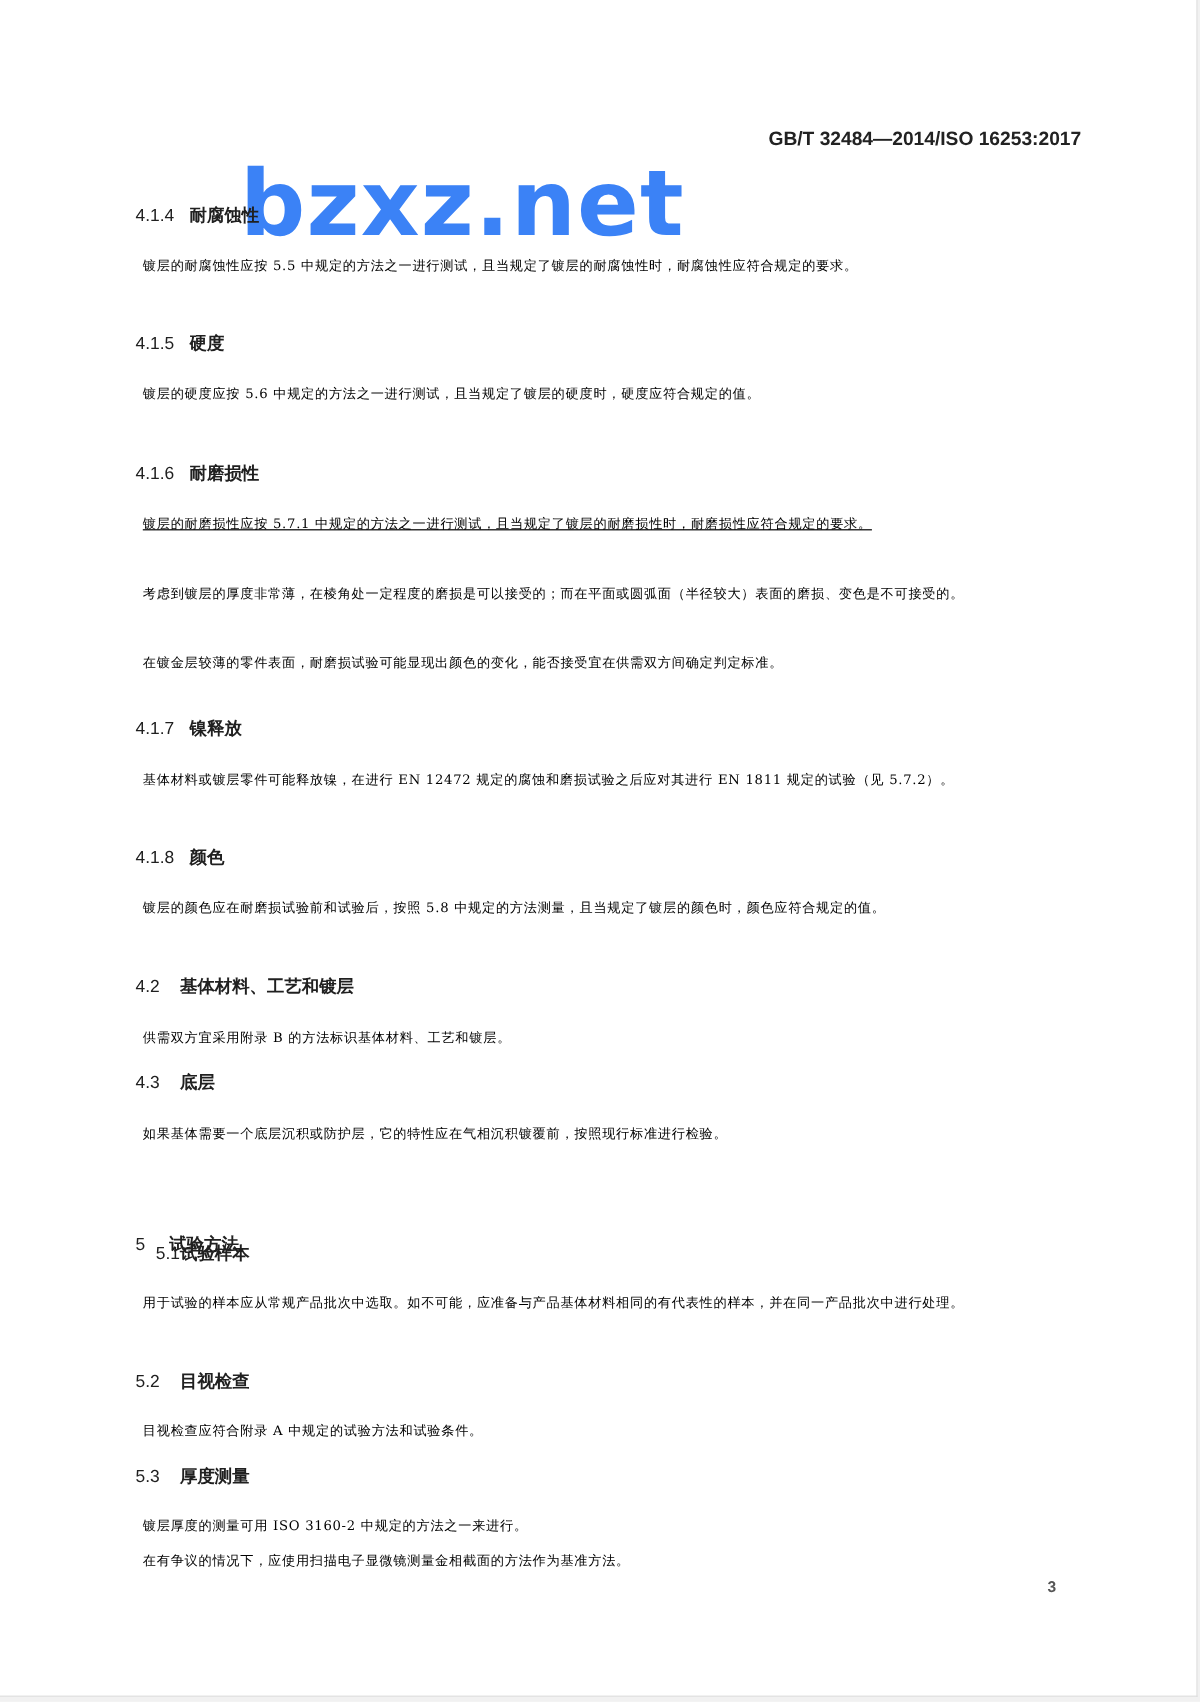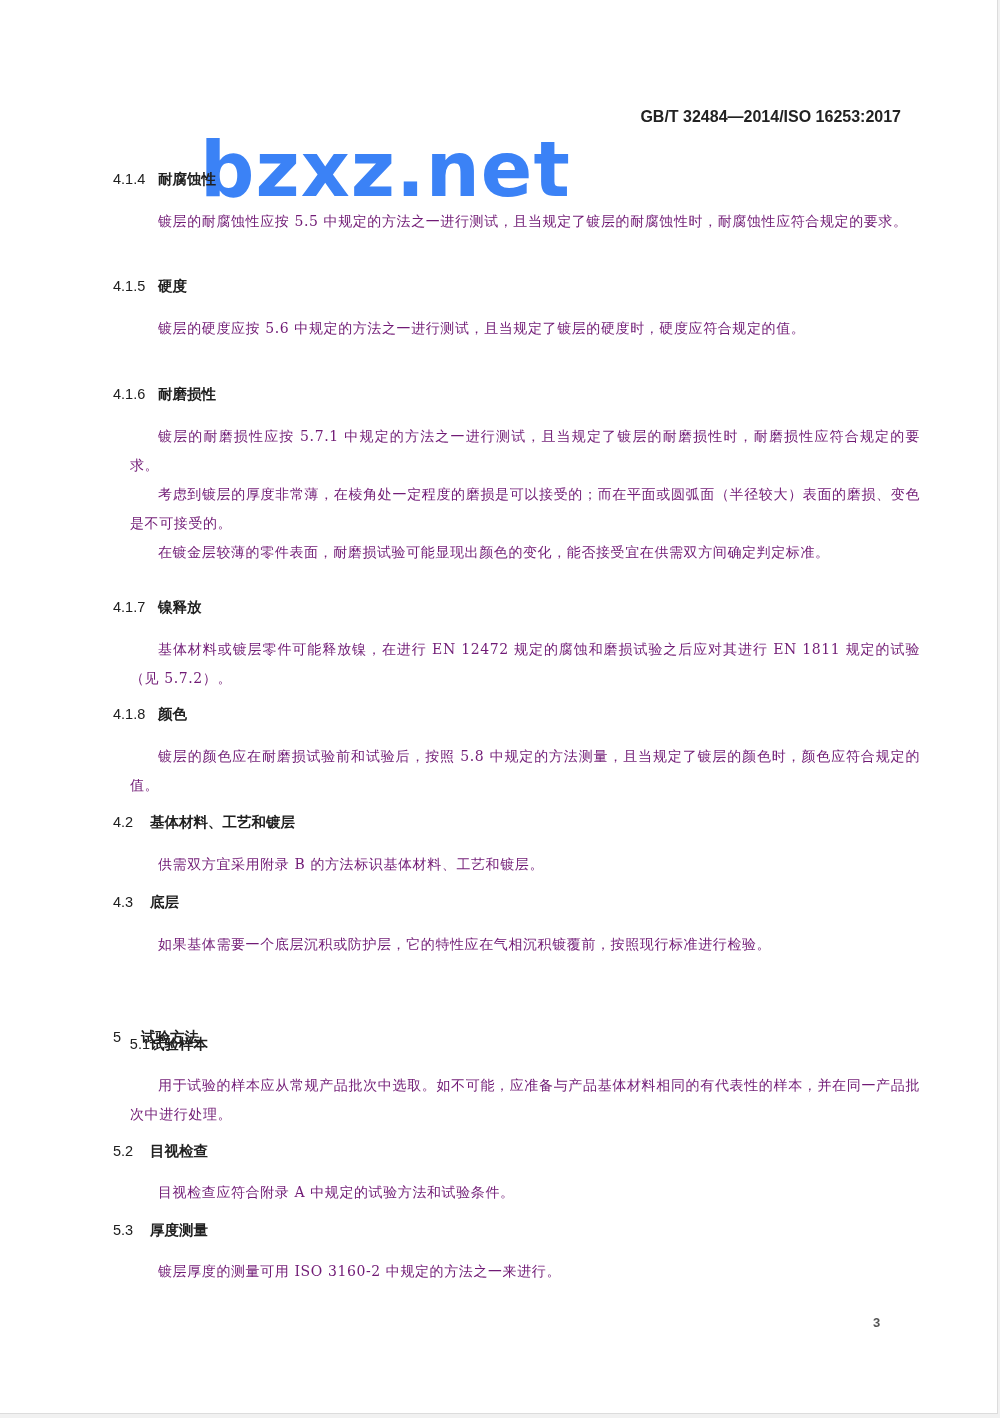--- a/index.html
+++ b/index.html
@@ -66,14 +66,14 @@
     .heading .num.h1 { width: 28px; }
     .para {
       position: absolute;
-      left: 130px;
+      left: 97px;
       width: 790px;
-      font-size: 14px;
+      font-size: 11px;
       line-height: 29px;
       text-align: justify;
       text-indent: 2em;
       letter-spacing: 0.6px;
-      color: #701a75;
+      color: #000000;
     }
     .pagenum {
       position: absolute;

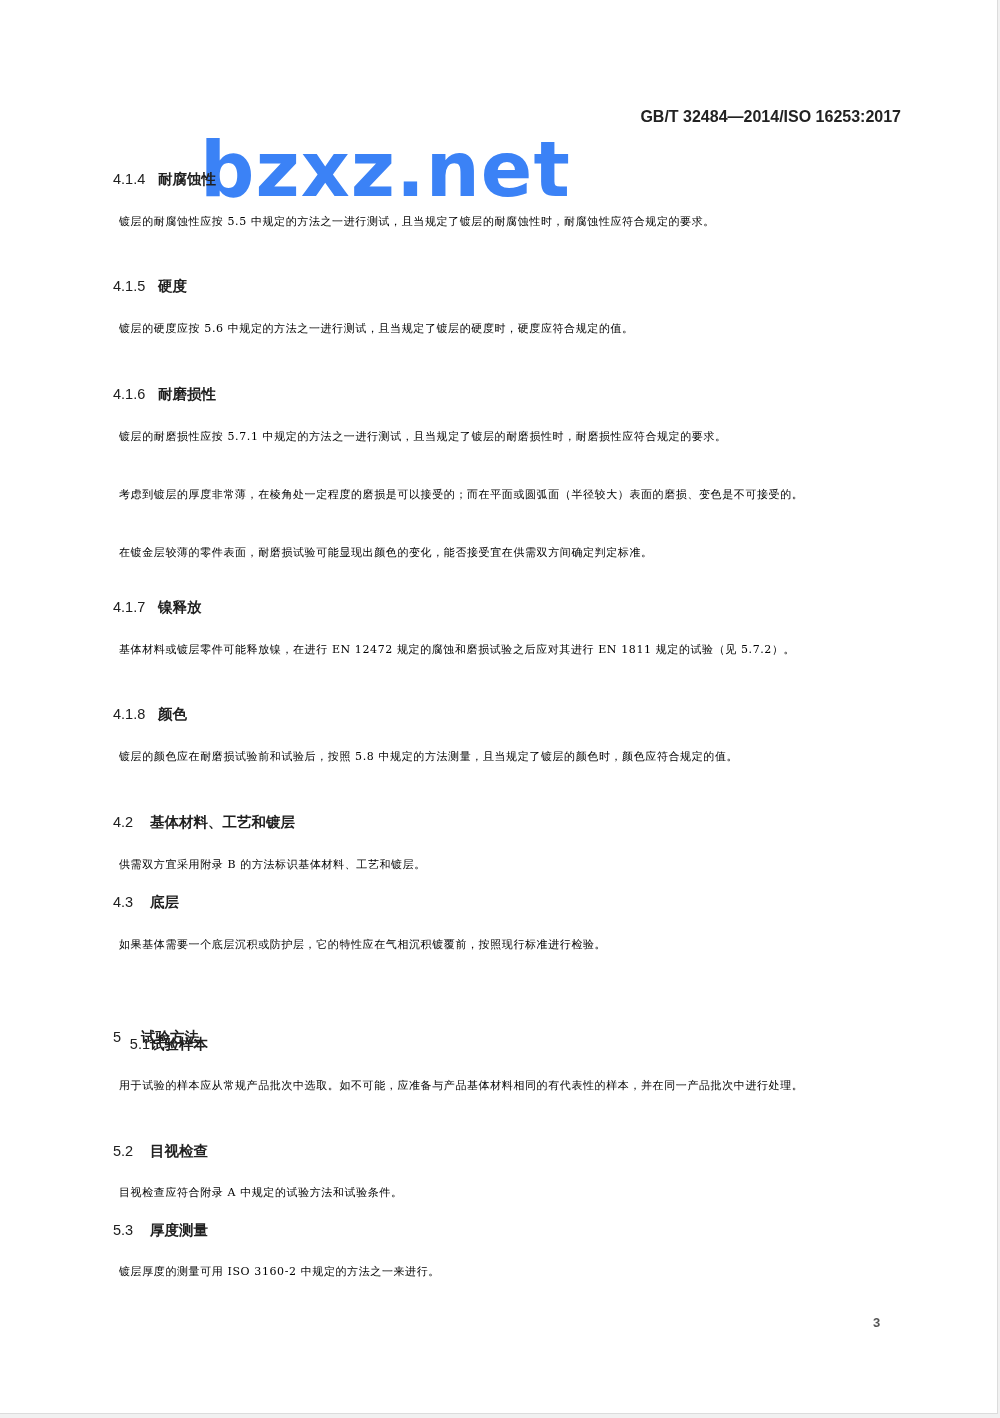--- a/index.html
+++ b/index.html
@@ -107,7 +107,7 @@
   <div class="heading" style="top:385px;">
     <span class="num h3">4.1.6</span><span>耐磨损性</span>
   </div>
-  <div class="para" style="top:422px;">镀层的耐磨损性应按 5.7.1 中规定的方法之一进行测试，且当规定了镀层的耐磨损性时，耐磨损性应符合规定的要求。</div>
+  <div class="para" style="top:422px;text-decoration:underline;">镀层的耐磨损性应按 5.7.1 中规定的方法之一进行测试，且当规定了镀层的耐磨损性时，耐磨损性应符合规定的要求。</div>
   <div class="para" style="top:538px;">在镀金层较薄的零件表面，耐磨损试验可能显现出颜色的变化，能否接受宜在供需双方间确定判定标准。</div>
   <div class="para" style="top:480px;">考虑到镀层的厚度非常薄，在棱角处一定程度的磨损是可以接受的；而在平面或圆弧面（半径较大）表面的磨损、变色是不可接受的。</div>
 

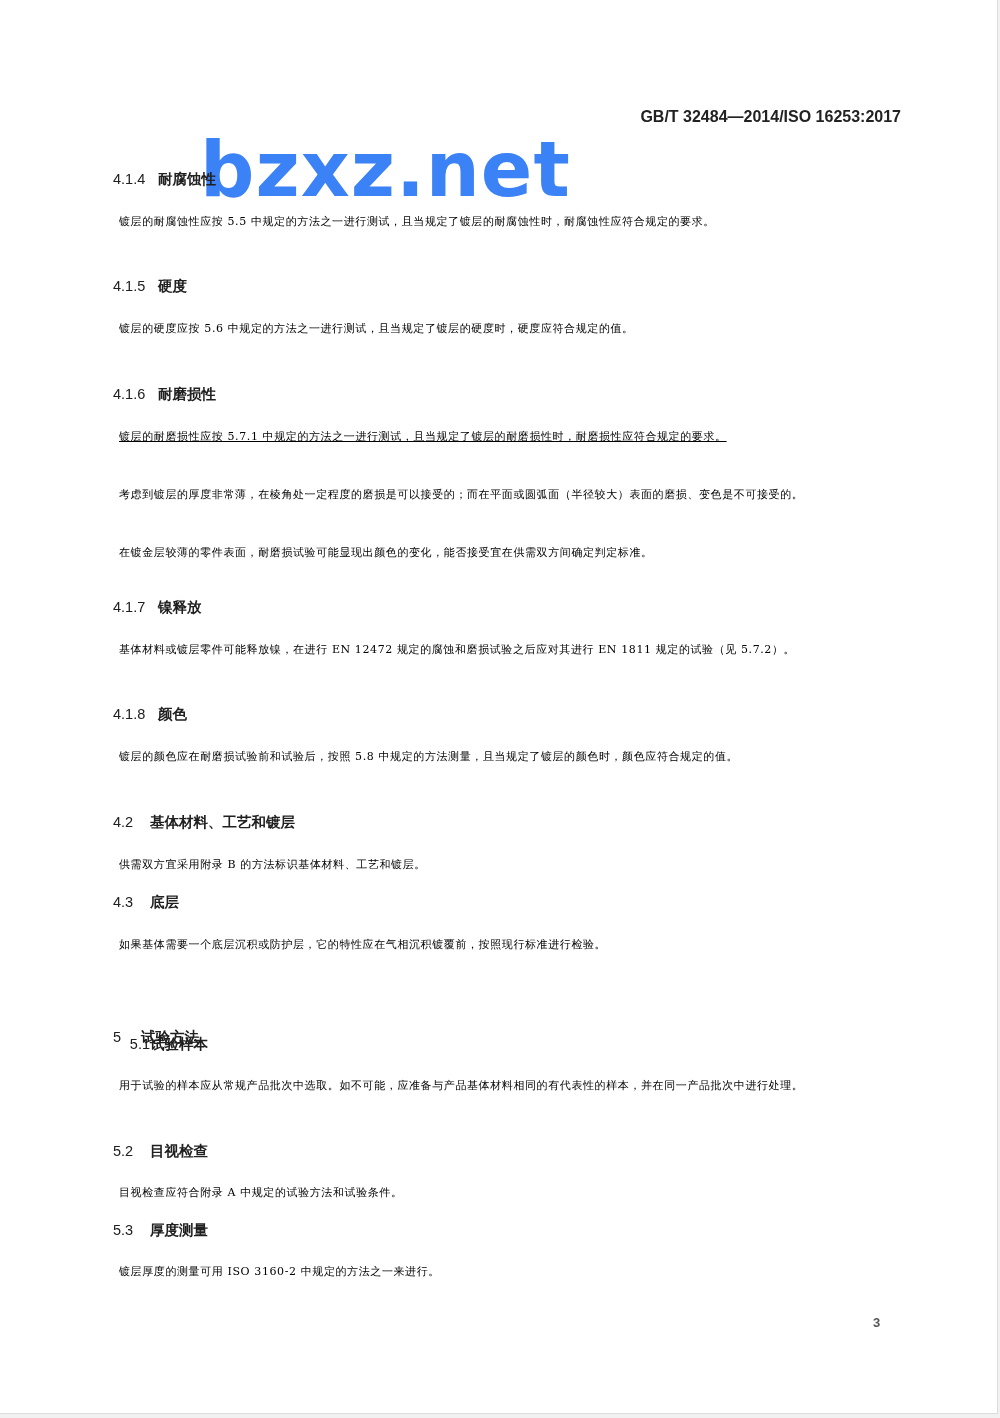--- a/index.html
+++ b/index.html
@@ -149,6 +149,7 @@
     <span class="num h2">5.3</span><span>厚度测量</span>
   </div>
   <div class="para" style="top:1257px;">镀层厚度的测量可用 ISO 3160-2 中规定的方法之一来进行。</div>
+  <div class="para" style="top:1286px;">在有争议的情况下，应使用扫描电子显微镜测量金相截面的方法作为基准方法。</div>
 
   <div class="pagenum">3</div>
 </div>

